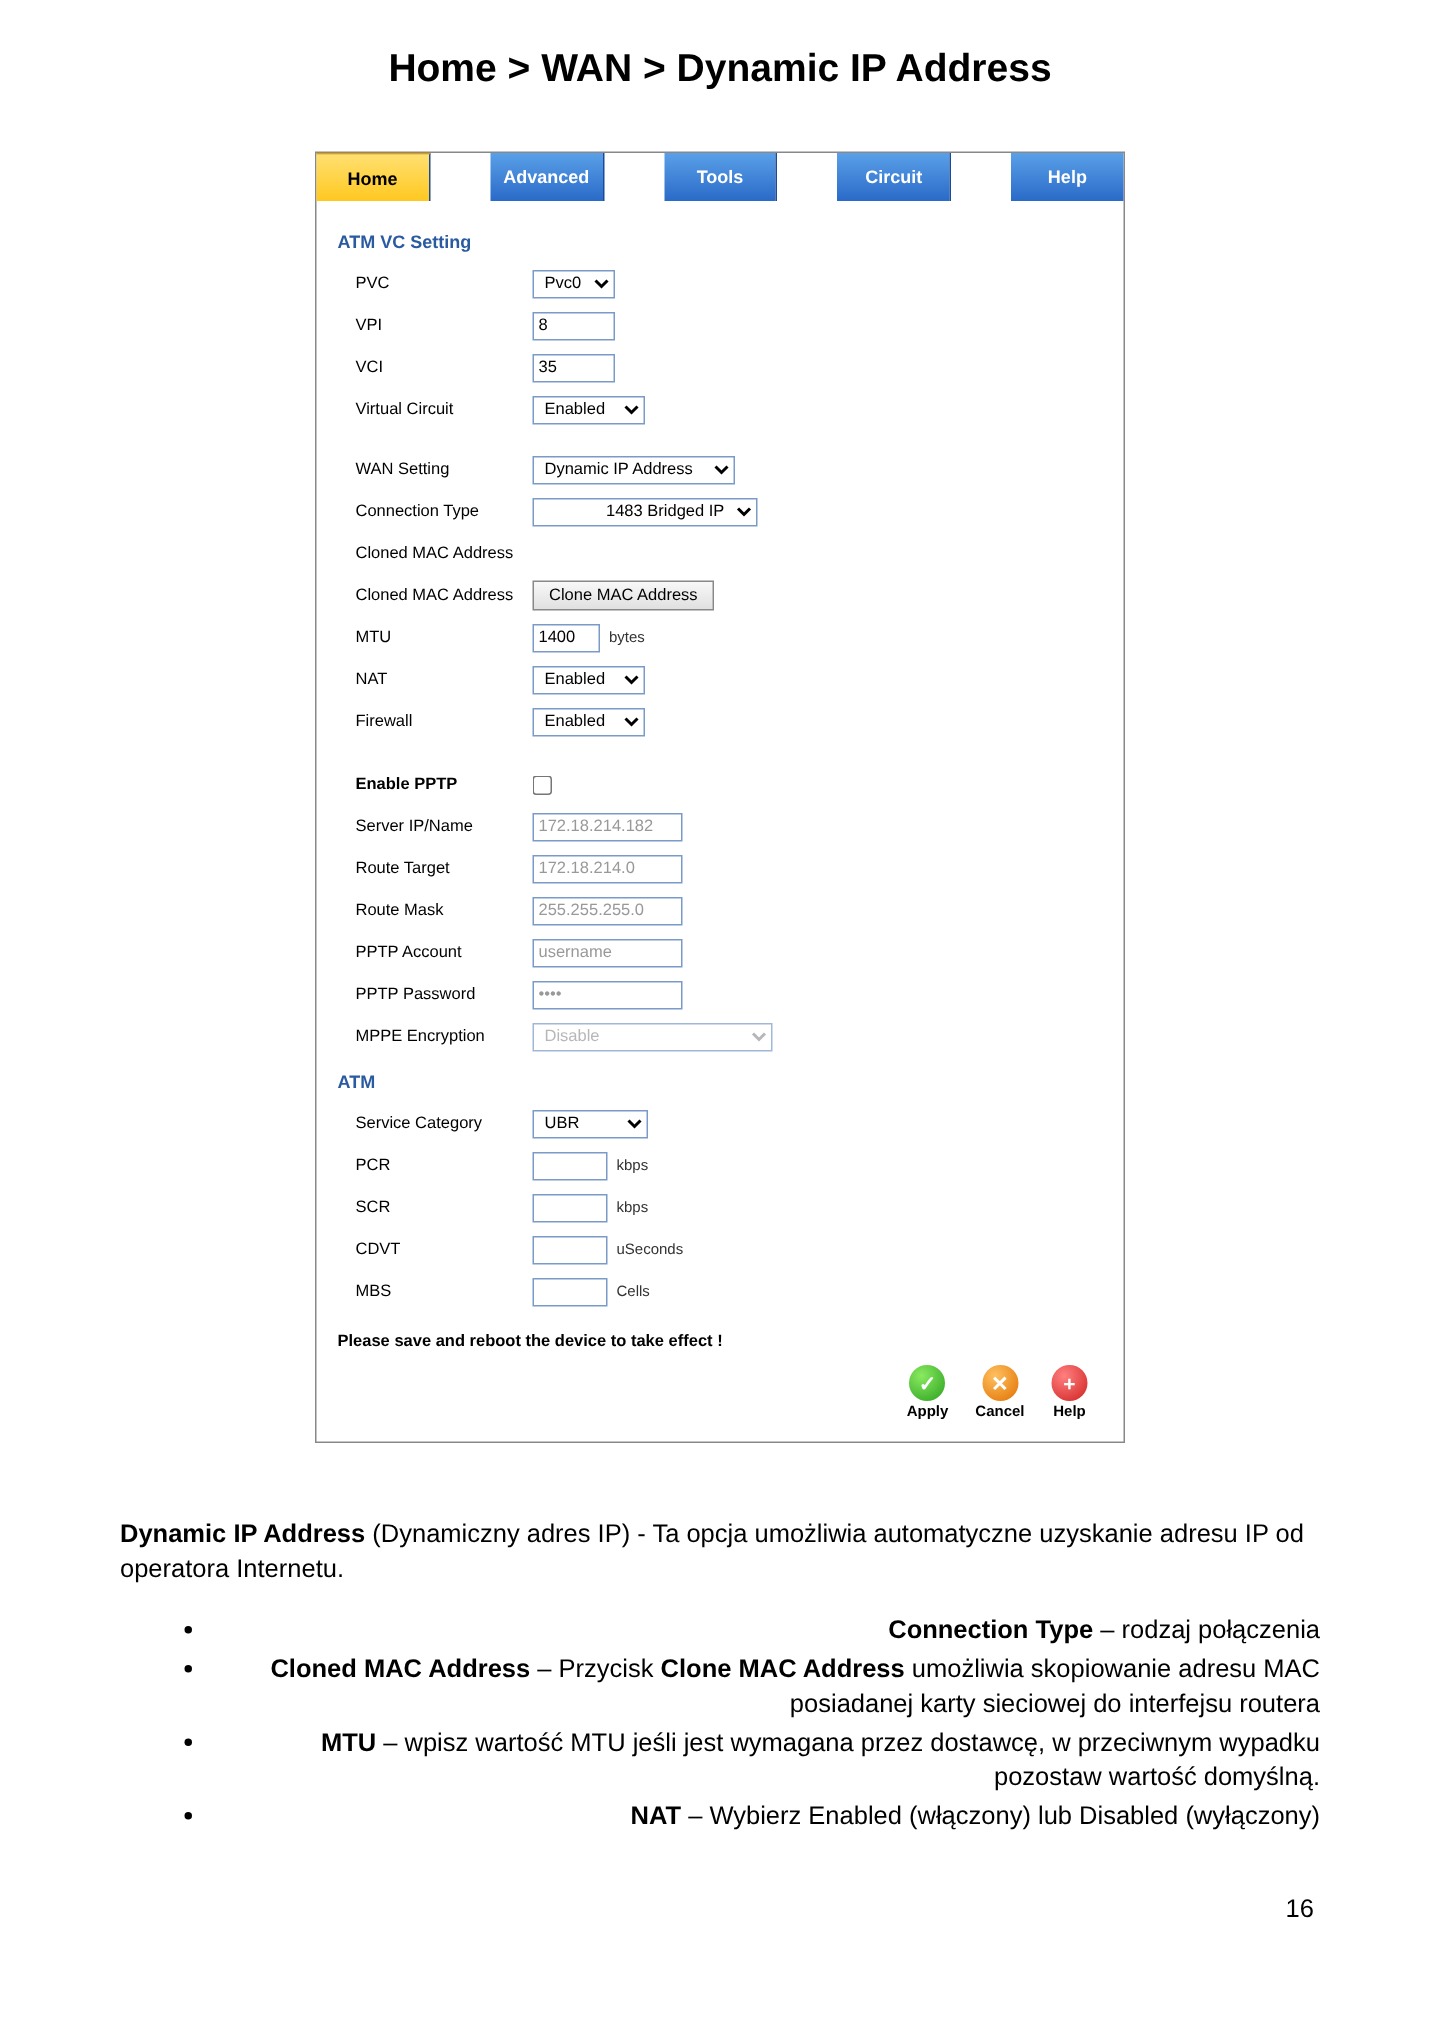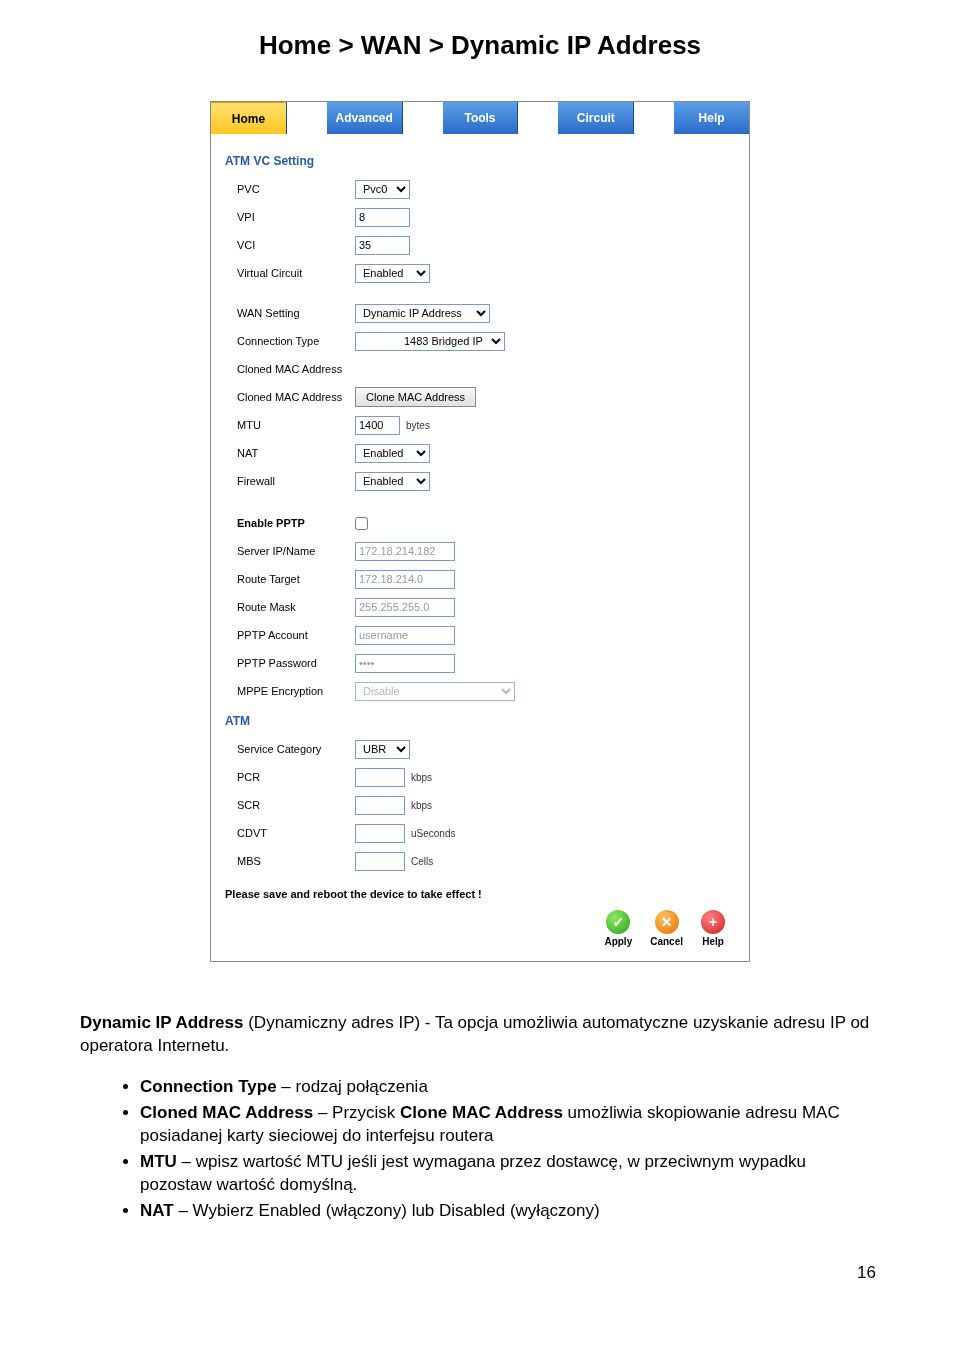--- a/index.html
+++ b/index.html
@@ -65,7 +65,7 @@
   .w-mtu { width: 45px; }
   .w-pptp { width: 100px; }
   .w-mppe { width: 160px; }
-  .w-ubr { width: 55px; }
+  .w-ubr { width: 77px; }
   .w-atm { width: 50px; }
   .save-note { font-weight: bold; font-size: 11px; margin-top: 14px; }
   .action-buttons { display: flex; justify-content: flex-end; gap: 18px; margin-top: 10px; padding-right: 10px; }

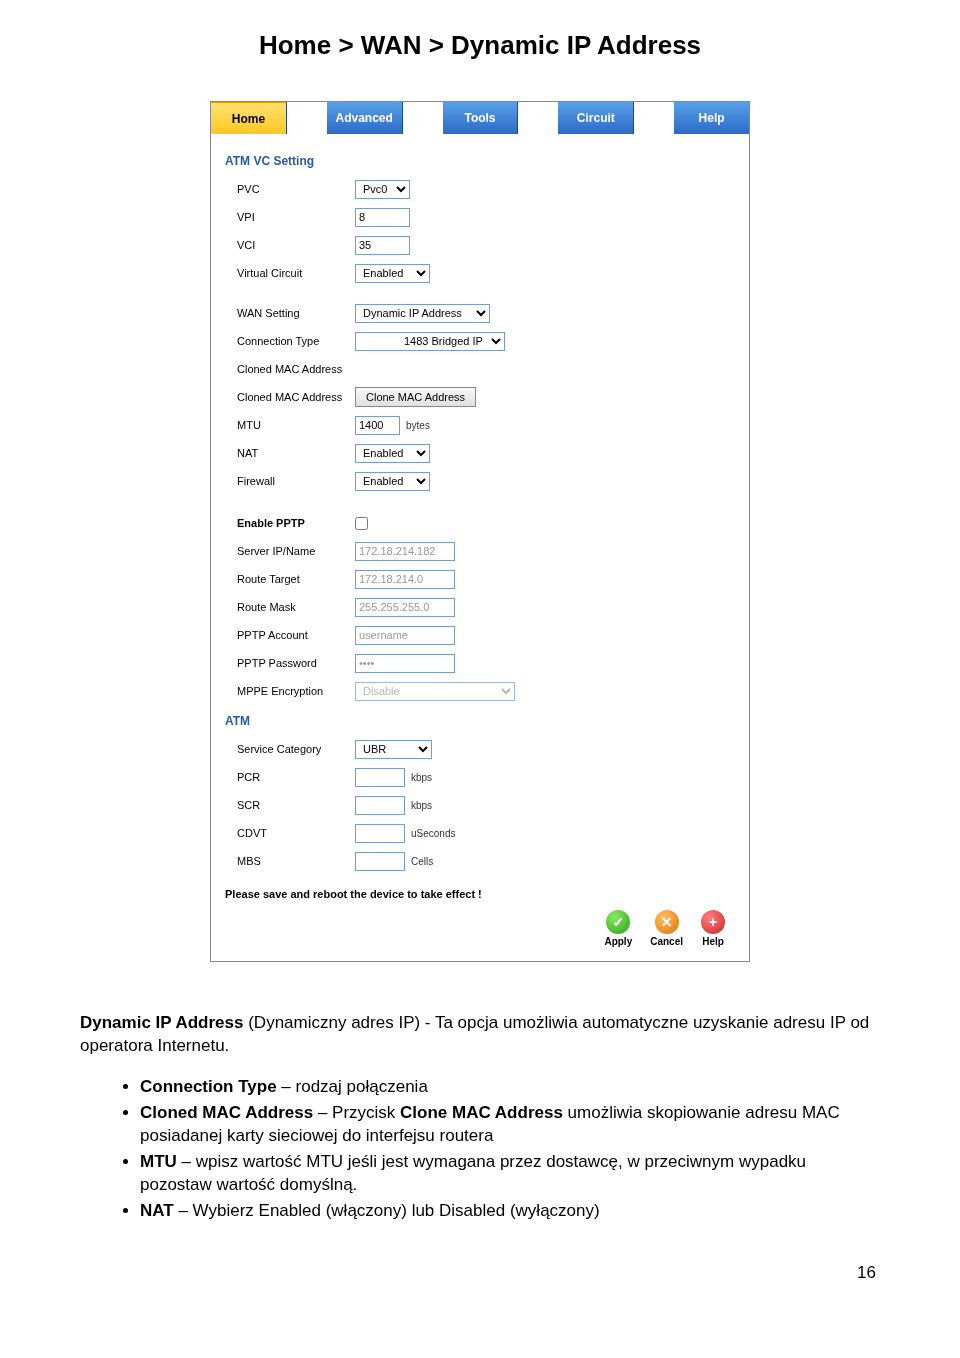--- a/index.html
+++ b/index.html
@@ -78,7 +78,7 @@
   .desc-block { font-size: 17px; margin-top: 30px; line-height: 1.35; }
   .desc-intro { margin-bottom: 18px; }
   .bullet-list { list-style: disc; padding-left: 60px; }
-  .bullet-list li { margin-bottom: 3px; }
+  .bullet-list li { margin-bottom: 3px; text-align: right; }
   .page-num { text-align: right; font-size: 17px; margin-top: 40px; padding-right: 4px; }
 </style>
 </head>

